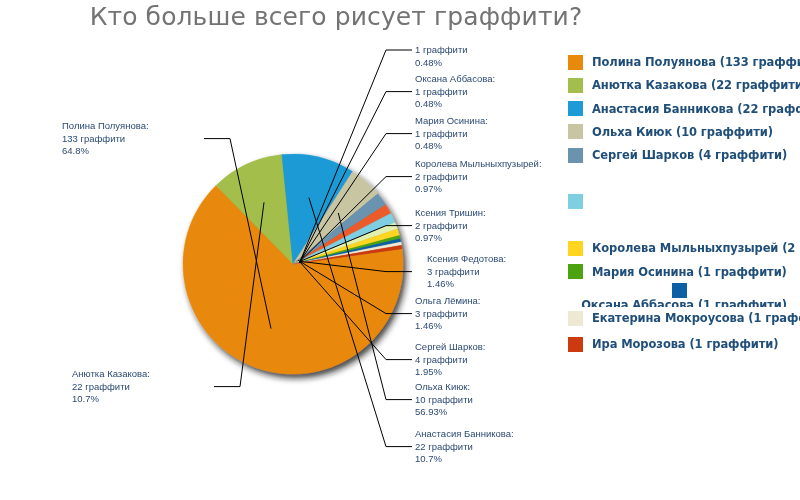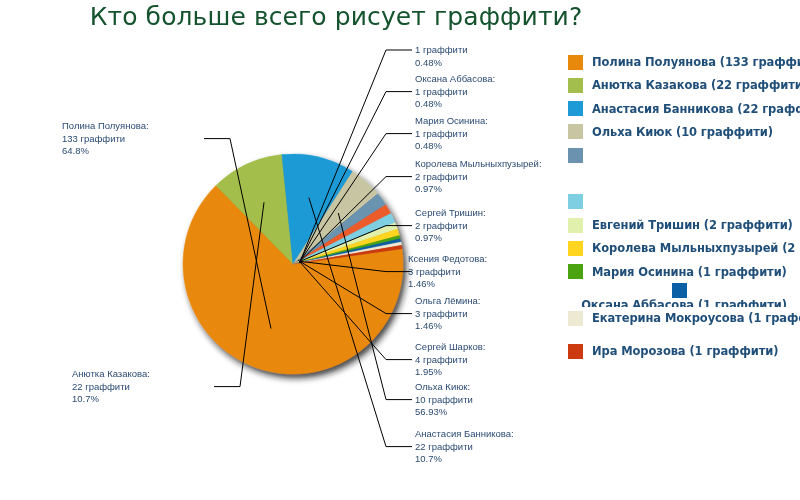--- a/index.html
+++ b/index.html
@@ -19,7 +19,7 @@
     text-align:center;
     font-size:25px;
     font-weight:400;
-    color:#14532d;
+    color:#737373;
     font-family:"DejaVu Sans","Liberation Sans",sans-serif;
     letter-spacing:0.1px;
     white-space:nowrap;

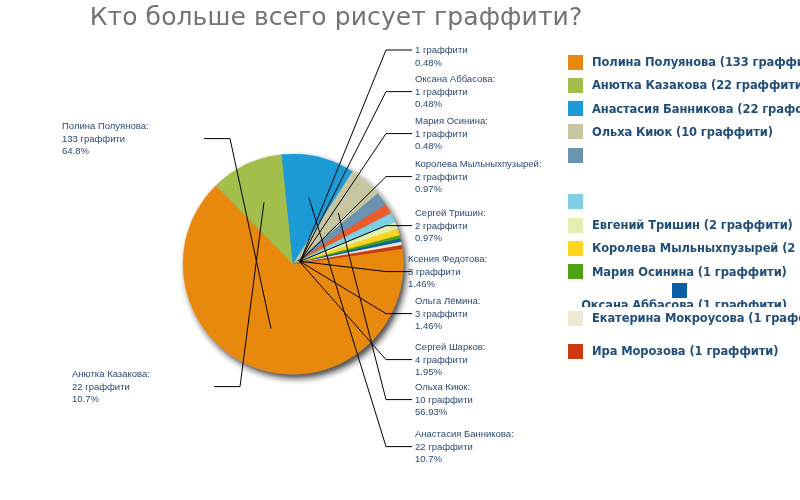--- a/index.html
+++ b/index.html
@@ -197,6 +197,7 @@
       </div>
       <div class="legend-row" style="top: 93.2px;">
         <span class="legend-swatch" style="background: rgb(107, 147, 176);"></span>
+        <span class="legend-label">Сергей Шарков (4 граффити)</span>
       </div>
       <div class="legend-row" style="top: 139.8px;">
         <span class="legend-swatch" style="background: rgb(127, 207, 227);"></span>

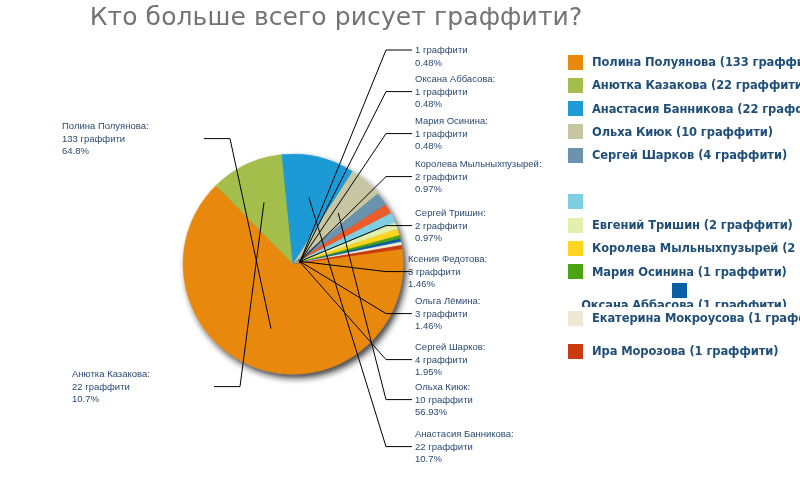--- a/index.html
+++ b/index.html
@@ -137,7 +137,7 @@
         <span class="ln">0.97%</span>
       </div>
       <div class="callout" style="left: 415px; top: 207px;">
-        <span class="ln">Сергей Тришин:</span>
+        <span class="ln">Ксения Тришин:</span>
         <span class="ln">2 граффити</span>
         <span class="ln">0.97%</span>
       </div>

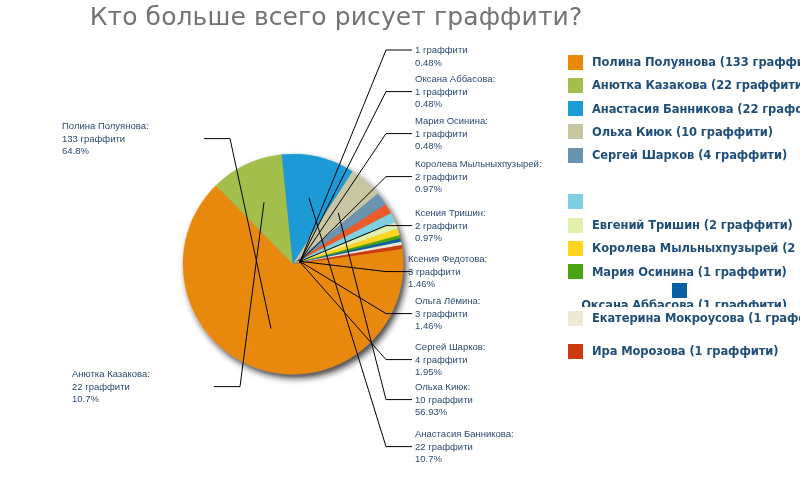--- a/index.html
+++ b/index.html
@@ -202,10 +202,6 @@
       <div class="legend-row" style="top: 139.8px;">
         <span class="legend-swatch" style="background: rgb(127, 207, 227);"></span>
       </div>
-      <div class="legend-row" style="top: 163.1px;">
-        <span class="legend-swatch" style="background: rgb(226, 240, 174);"></span>
-        <span class="legend-label">Евгений Тришин (2 граффити)</span>
-      </div>
       <div class="legend-row" style="top: 186.4px;">
         <span class="legend-swatch" style="background: rgb(255, 213, 32);"></span>
         <span class="legend-label">Королева Мыльныхпузырей (2 граффити)</span>

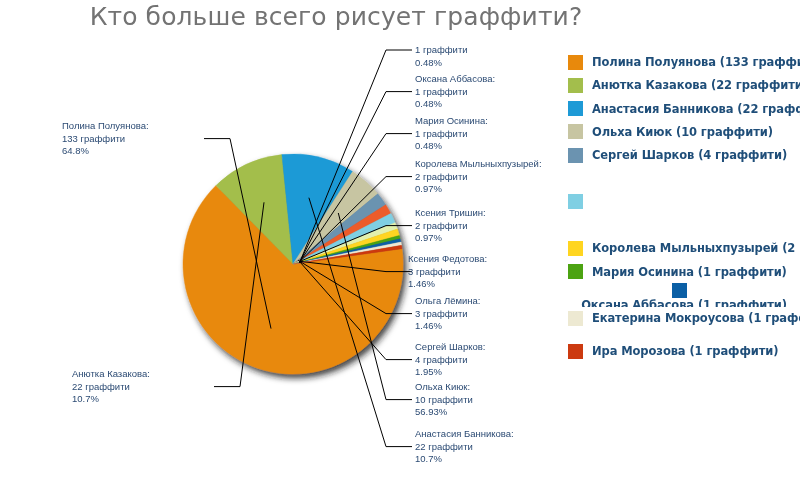--- a/index.html
+++ b/index.html
@@ -141,7 +141,7 @@
         <span class="ln">2 граффити</span>
         <span class="ln">0.97%</span>
       </div>
-      <div class="callout" style="left: 408px; top: 253px;">
+      <div class="callout" style="left: 427px; top: 253px;">
         <span class="ln">Ксения Федотова:</span>
         <span class="ln">3 граффити</span>
         <span class="ln">1.46%</span>

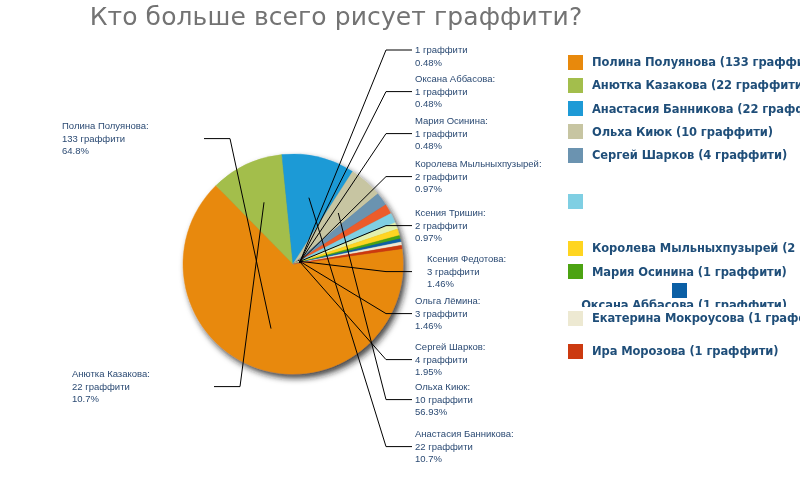--- a/index.html
+++ b/index.html
@@ -218,7 +218,7 @@
         <span class="legend-swatch" style="background: rgb(237, 233, 210);"></span>
         <span class="legend-label">Екатерина Мокроусова (1 граффити)</span>
       </div>
-      <div class="legend-row" style="top: 289px;">
+      <div class="legend-row" style="top: 282px;">
         <span class="legend-swatch" style="background: rgb(204, 58, 16);"></span>
         <span class="legend-label">Ира Морозова (1 граффити)</span>
       </div>

